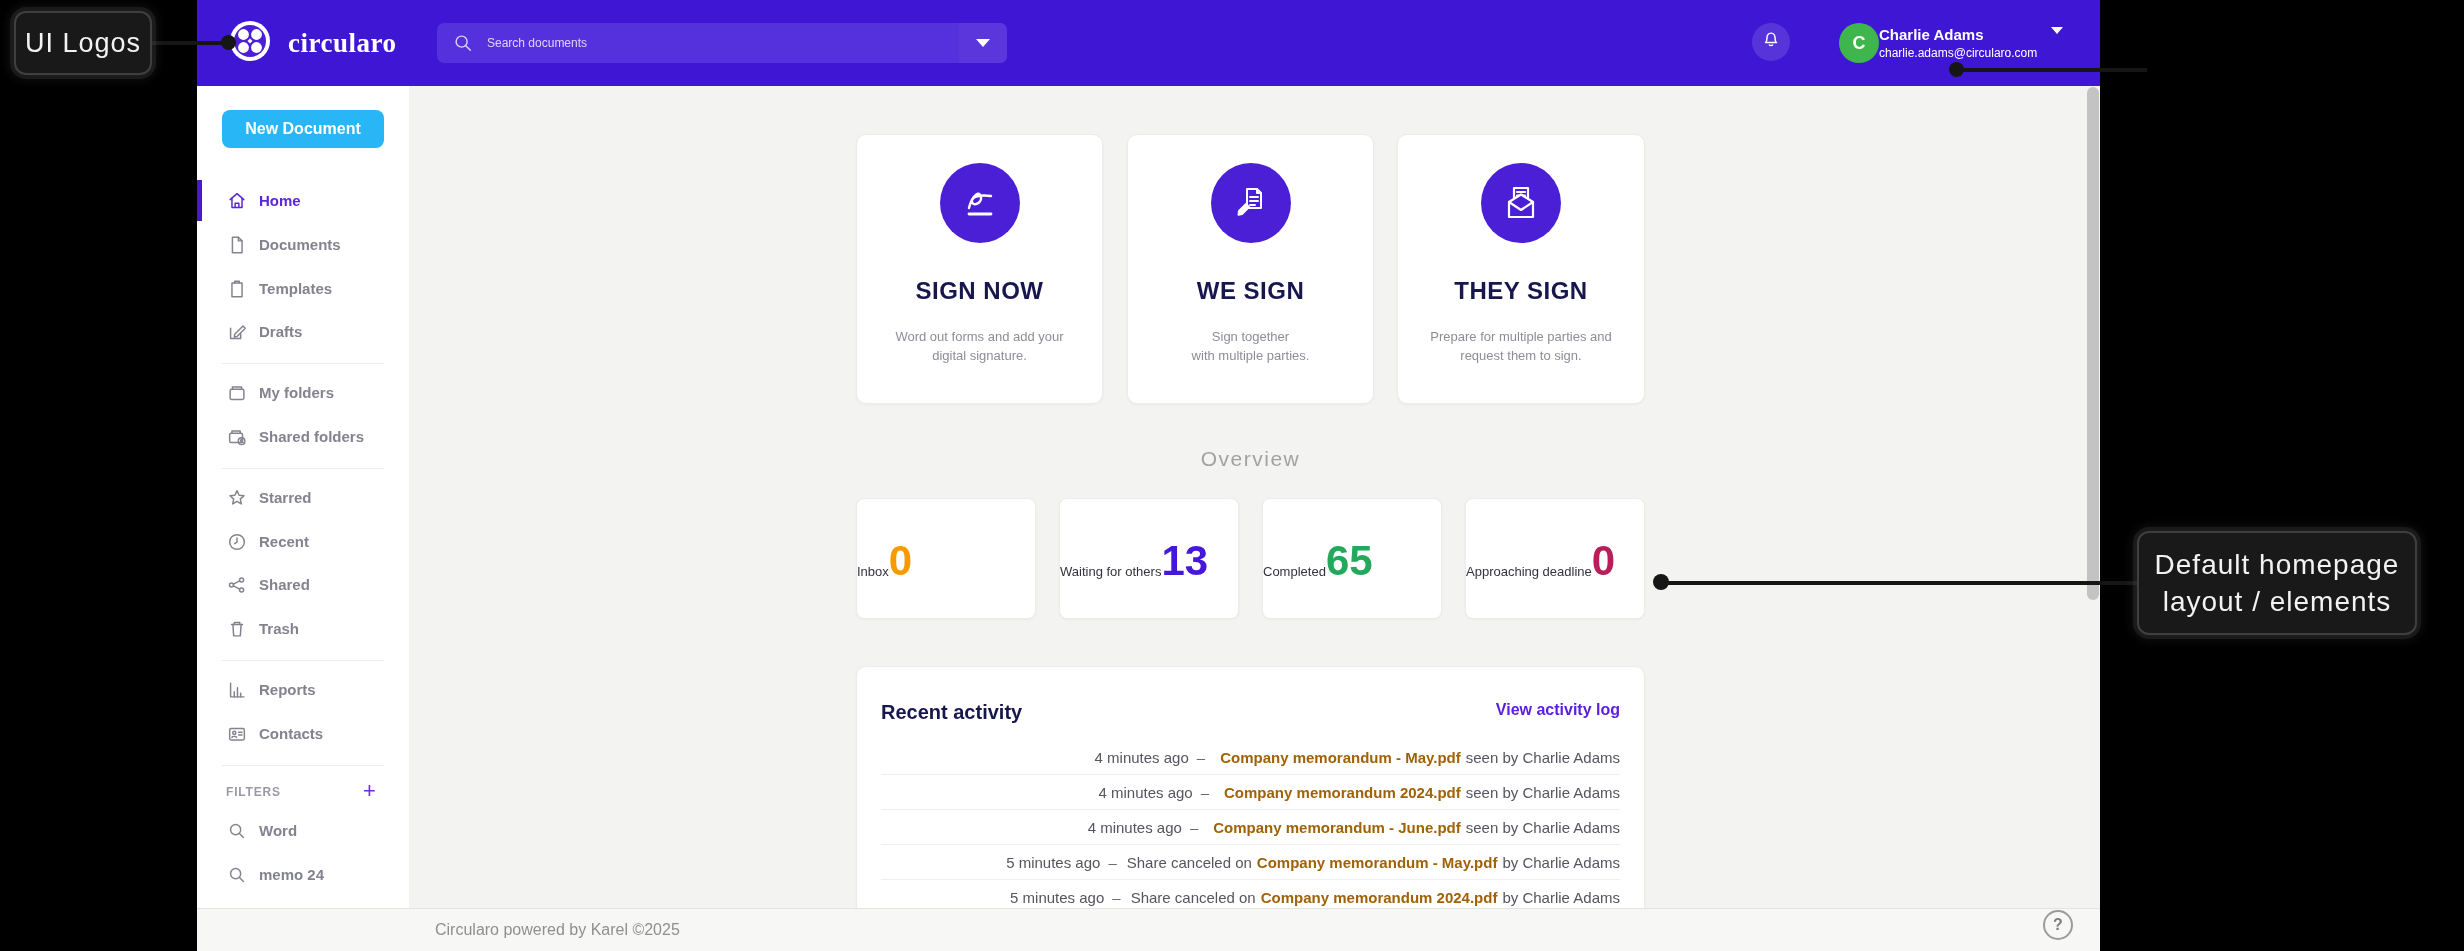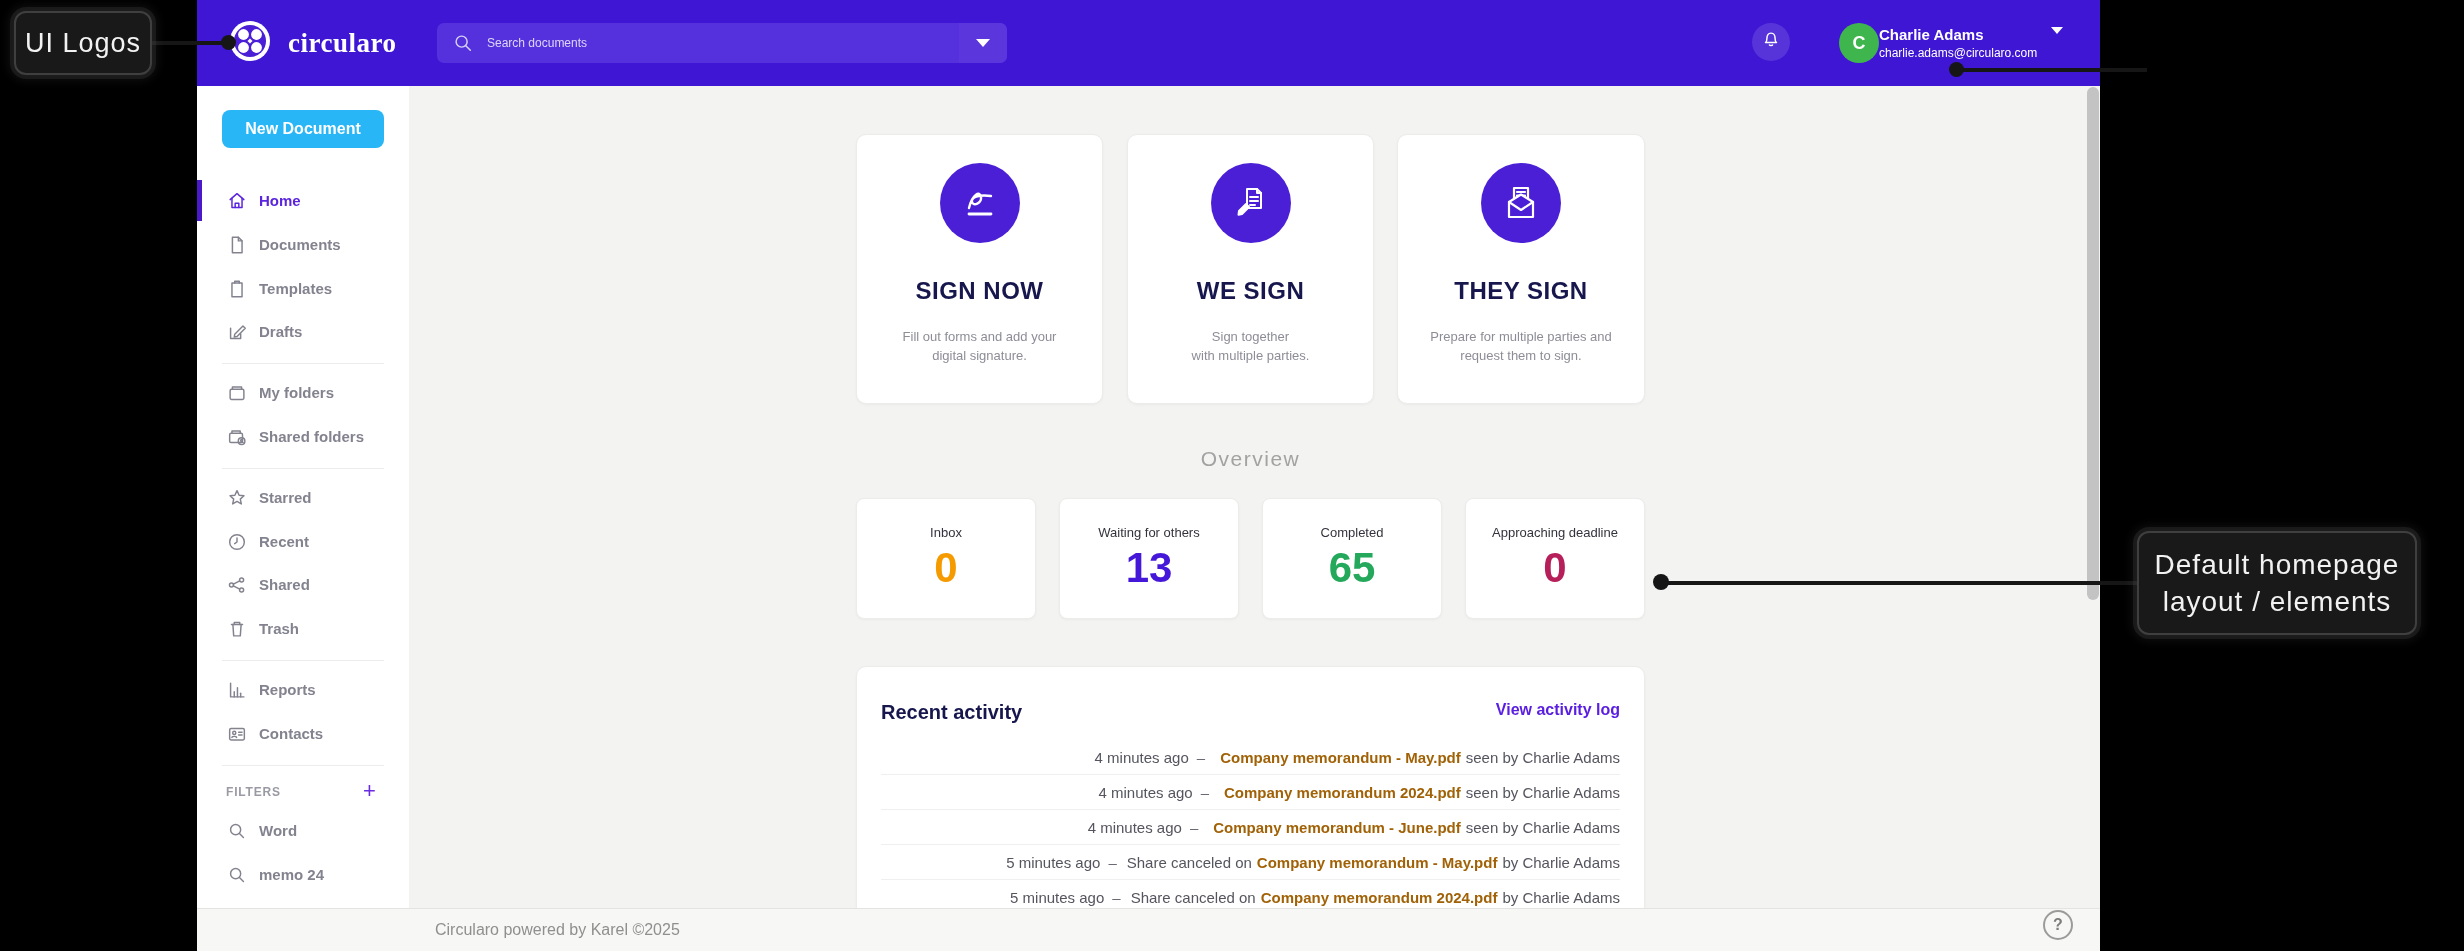--- a/index.html
+++ b/index.html
@@ -331,7 +331,7 @@
       </div>
       <div class="ac-title">SIGN NOW</div>
       <div class="ac-desc">
-        <div>Fill out forms and add your</div>
+        <div>Word out forms and add your</div>
         <div>digital signature.</div>
       </div>
     </div>

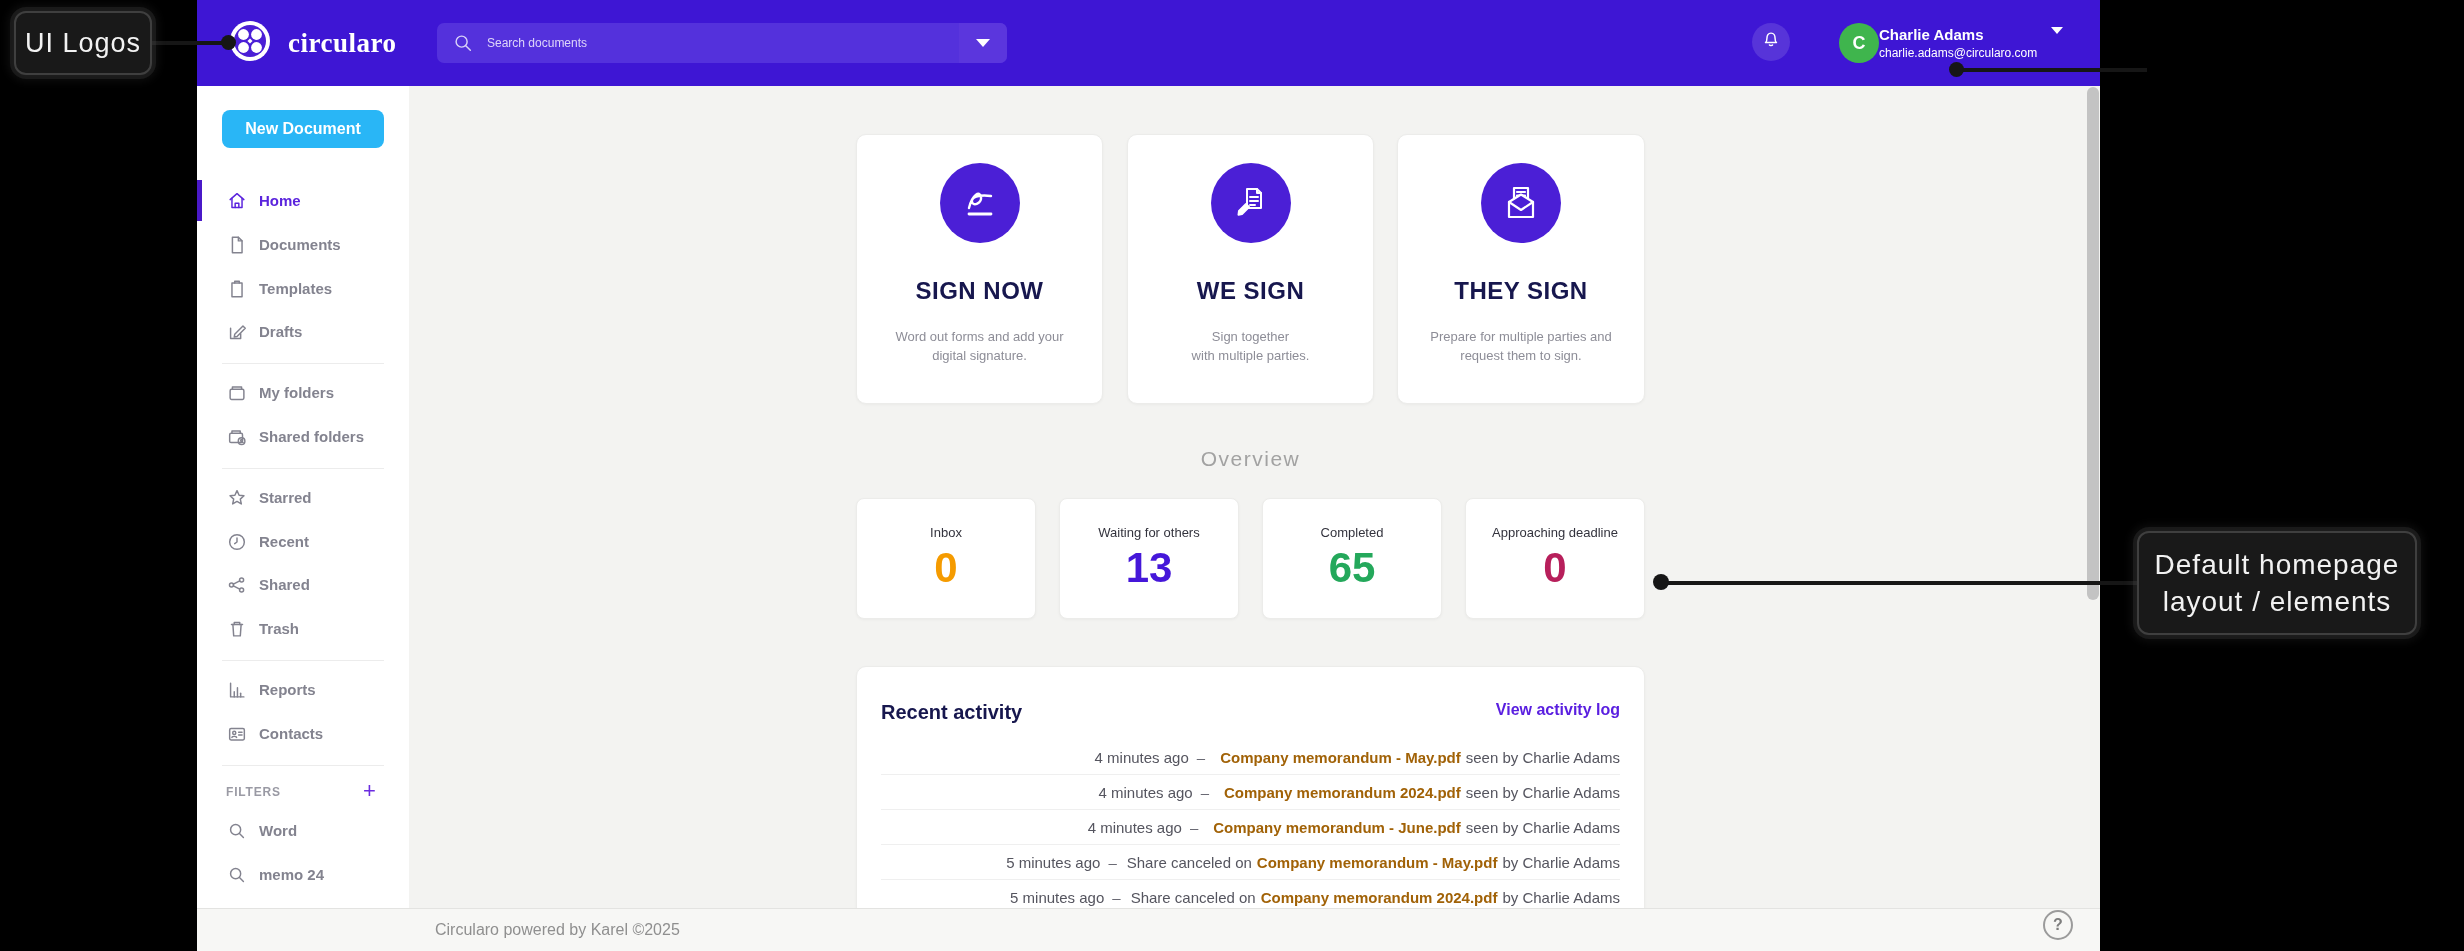--- a/index.html
+++ b/index.html
@@ -68,7 +68,7 @@
 
   .tile { position:absolute; top:498px; width:180px; height:121px; background:#fff;
           border:1px solid #ececea; border-radius:8px; box-shadow:0 1px 3px rgba(0,0,0,.04);
-          display:flex; flex-direction:column; align-items:center; cursor:pointer; }
+          display:flex; flex-direction:row; align-items:center; cursor:pointer; }
   .tile-label { margin-top:26px; font-size:13px; color:#33333d; font-weight:500; }
   .tile-value { margin-top:4px; font-size:42px; font-weight:700; }
 

